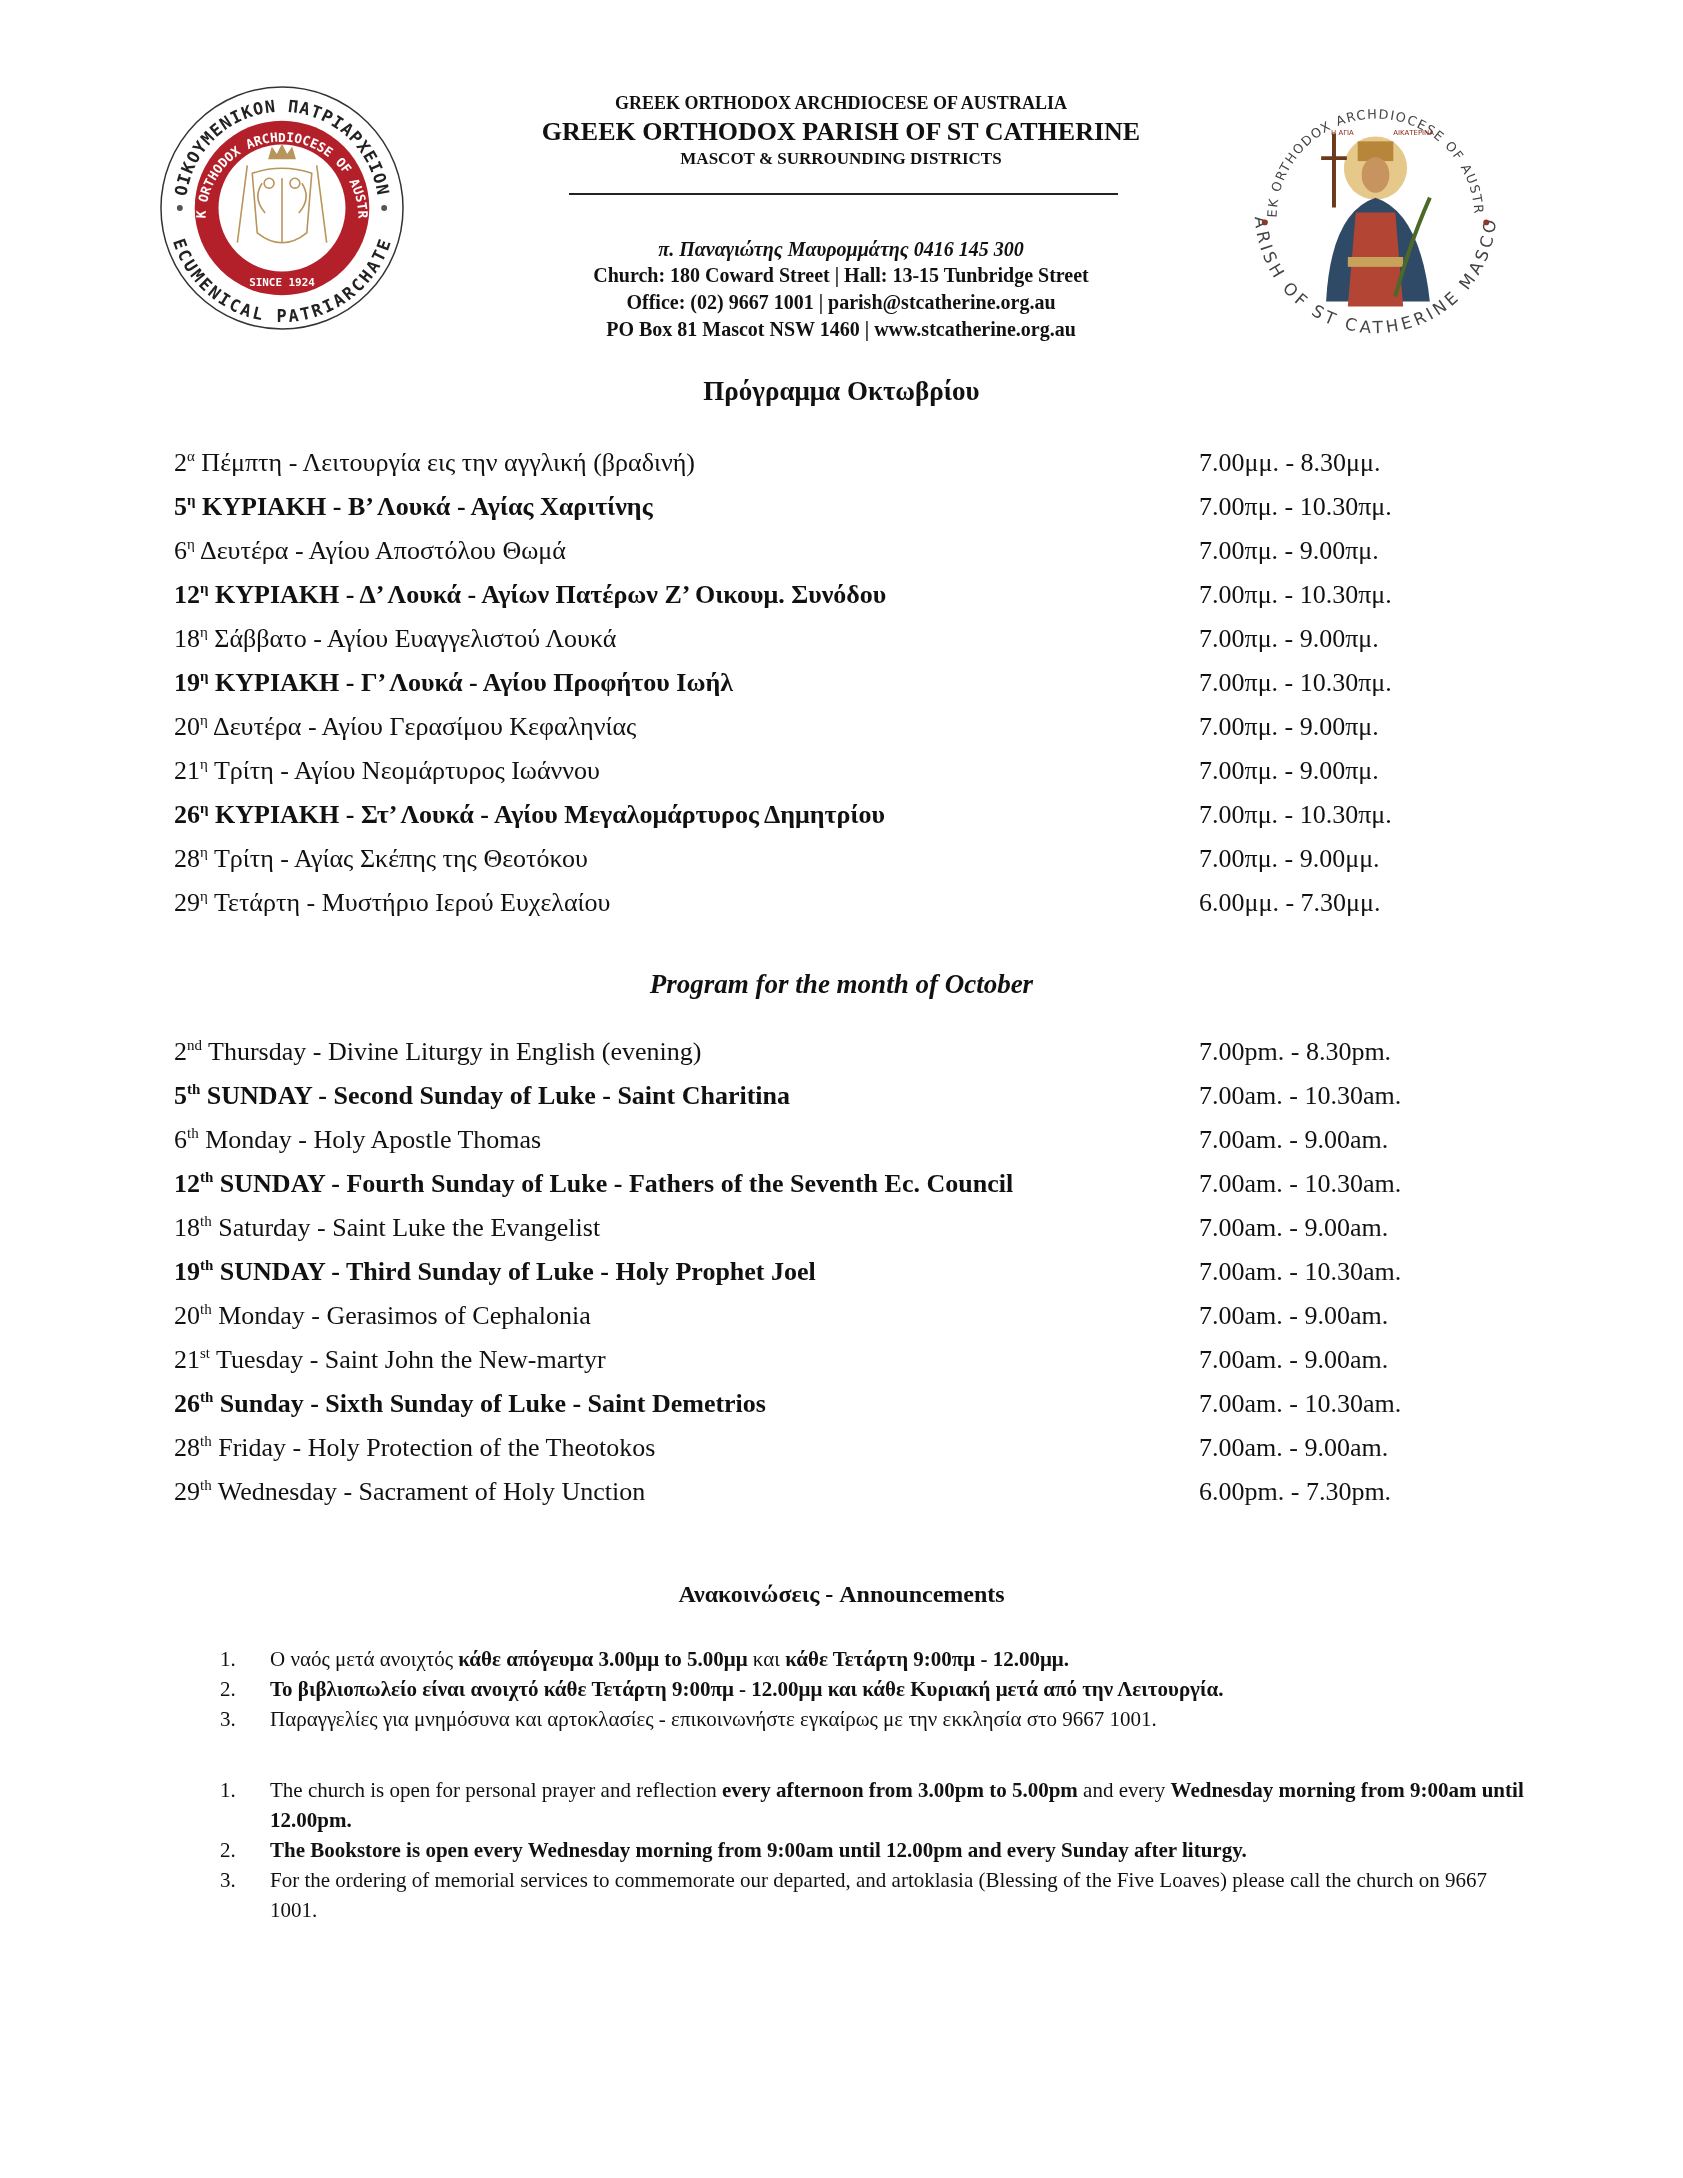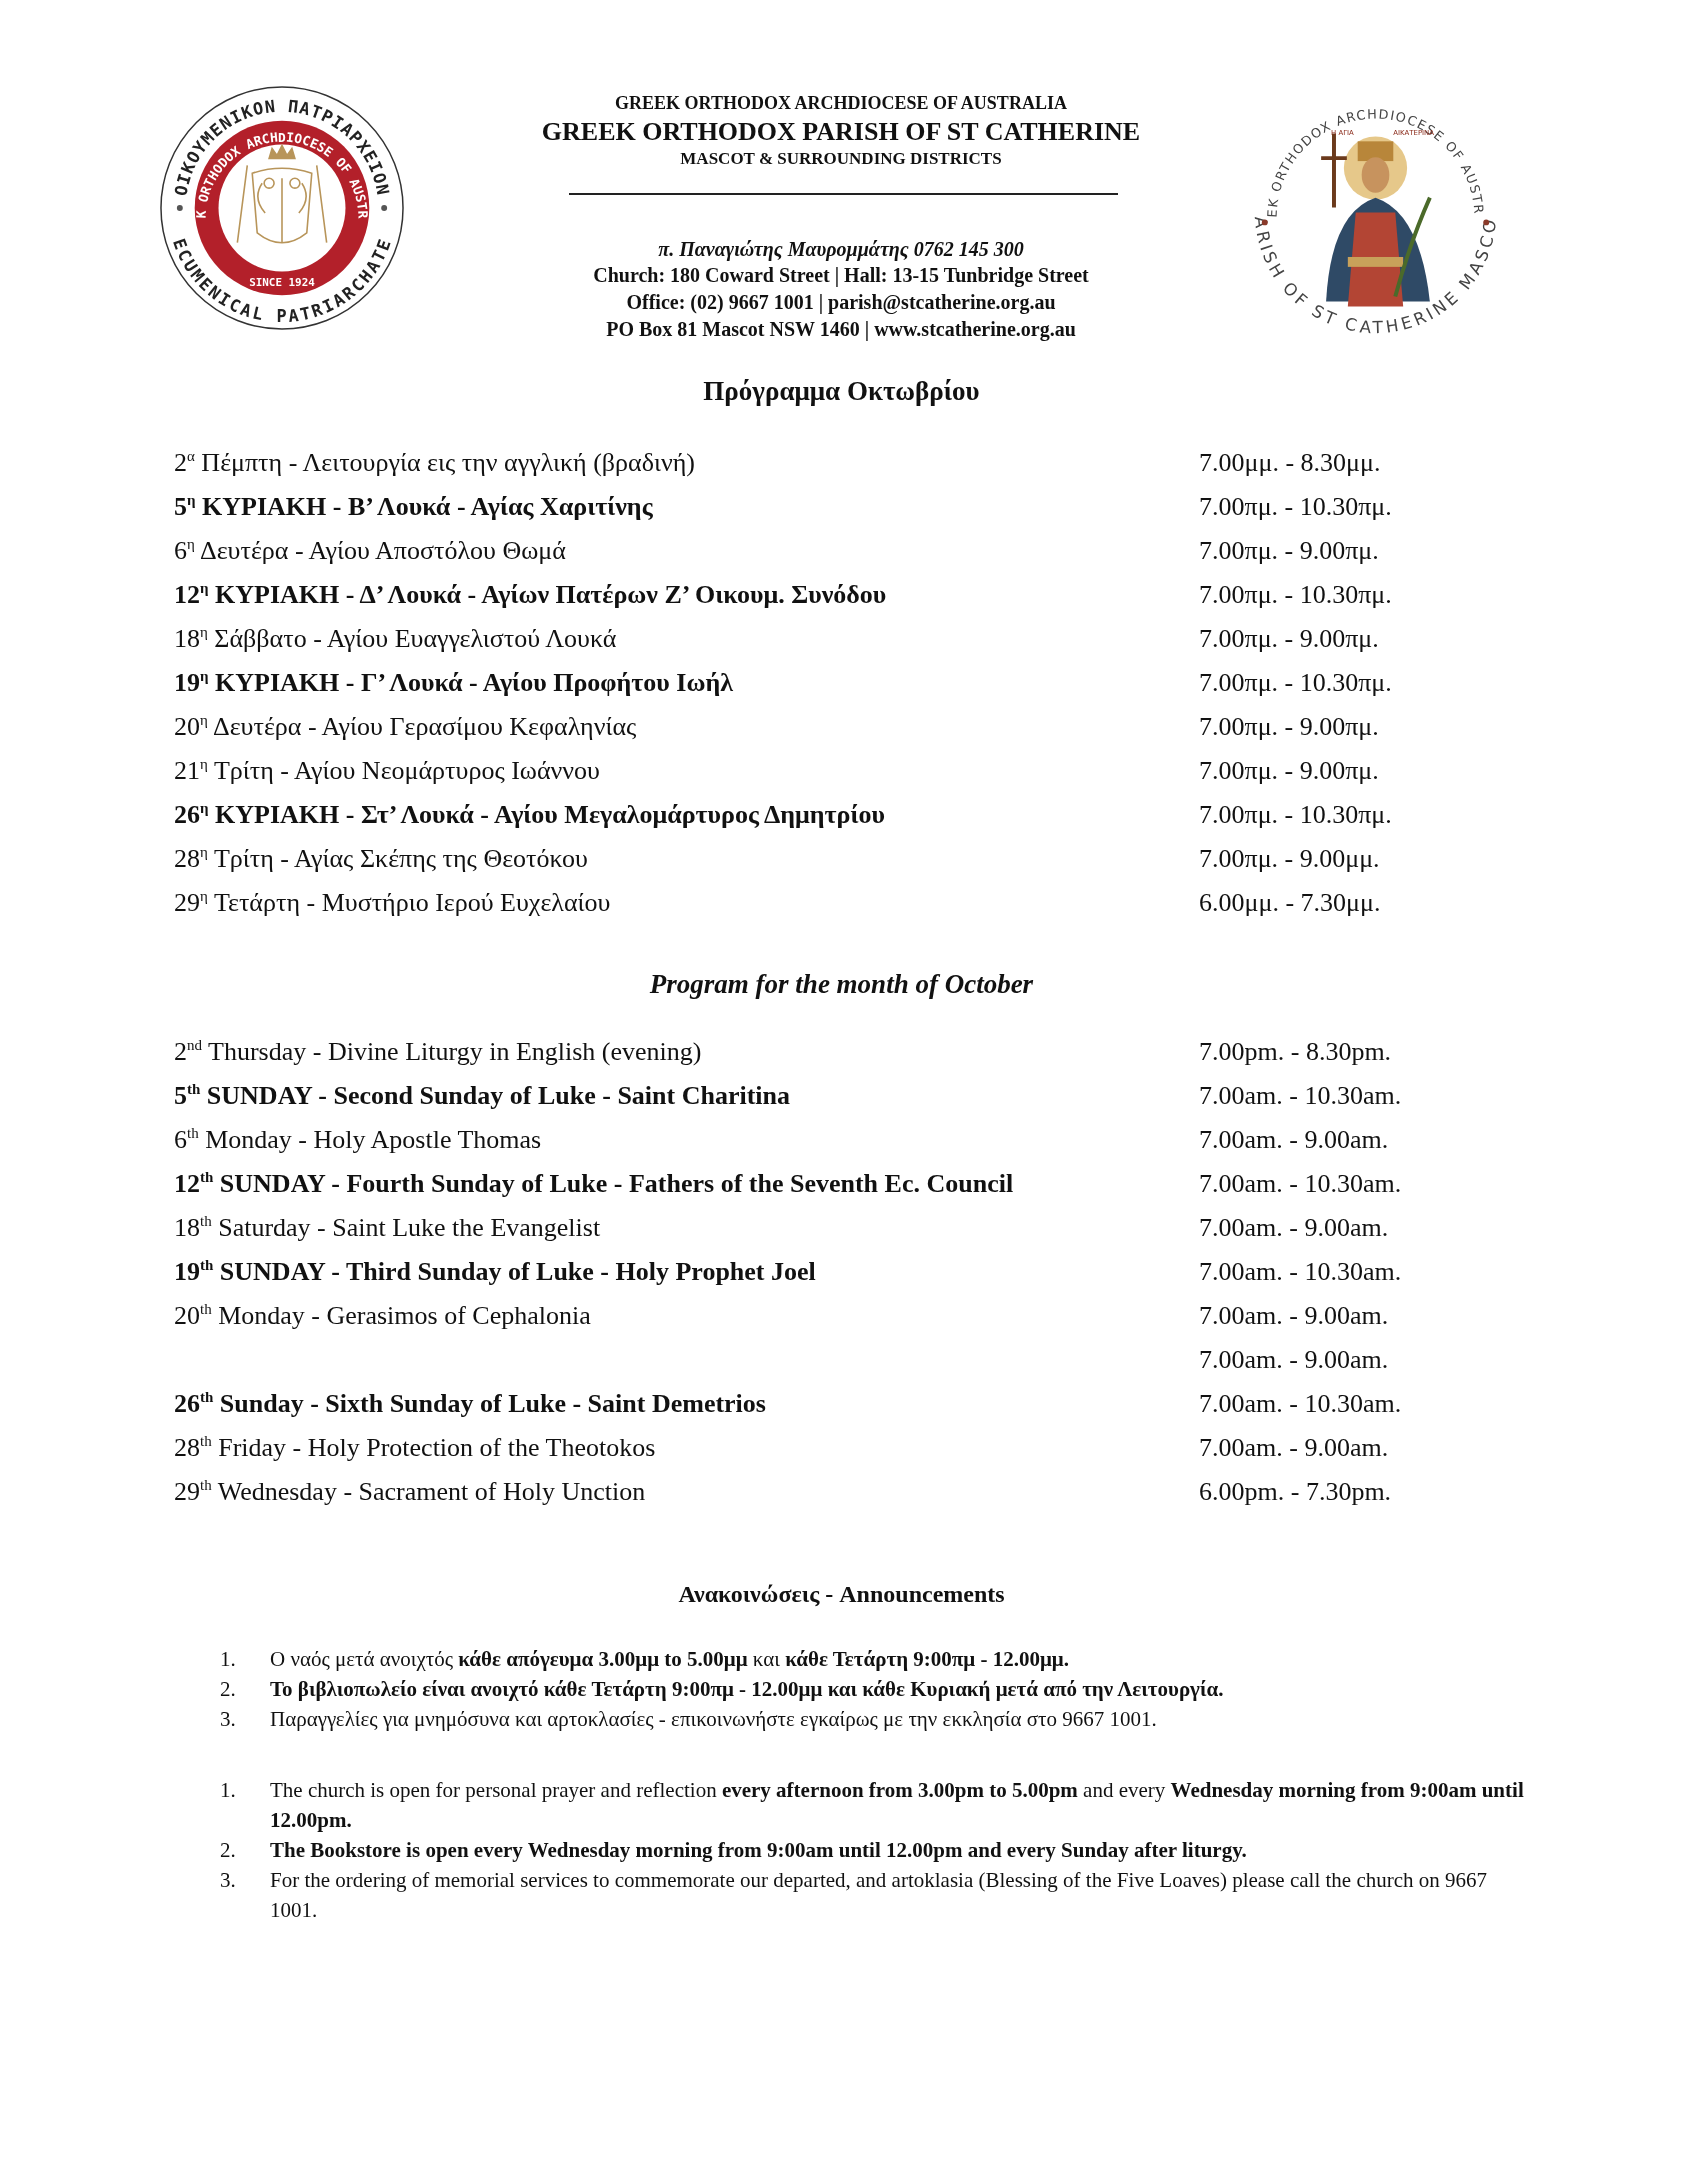--- a/index.html
+++ b/index.html
@@ -83,7 +83,7 @@
 <div class="abs hdr hdr-l2">GREEK ORTHODOX PARISH OF ST CATHERINE</div>
 <div class="abs hdr hdr-l3">MASCOT &amp; SURROUNDING DISTRICTS</div>
 <div class="abs hdr-rule"></div>
-<div class="abs hdr hdr-priest">π. Παναγιώτης Μαυρομμάτης 0762 145 300</div>
+<div class="abs hdr hdr-priest">π. Παναγιώτης Μαυρομμάτης 0416 145 300</div>
 <div class="abs hdr hdr-c hdr-c1">Church: 180 Coward Street | Hall: 13-15 Tunbridge Street</div>
 <div class="abs hdr hdr-c hdr-c2">Office: (02) 9667 1001 | parish@stcatherine.org.au</div>
 <div class="abs hdr hdr-c hdr-c3">PO Box 81 Mascot NSW 1460 | www.stcatherine.org.au</div>

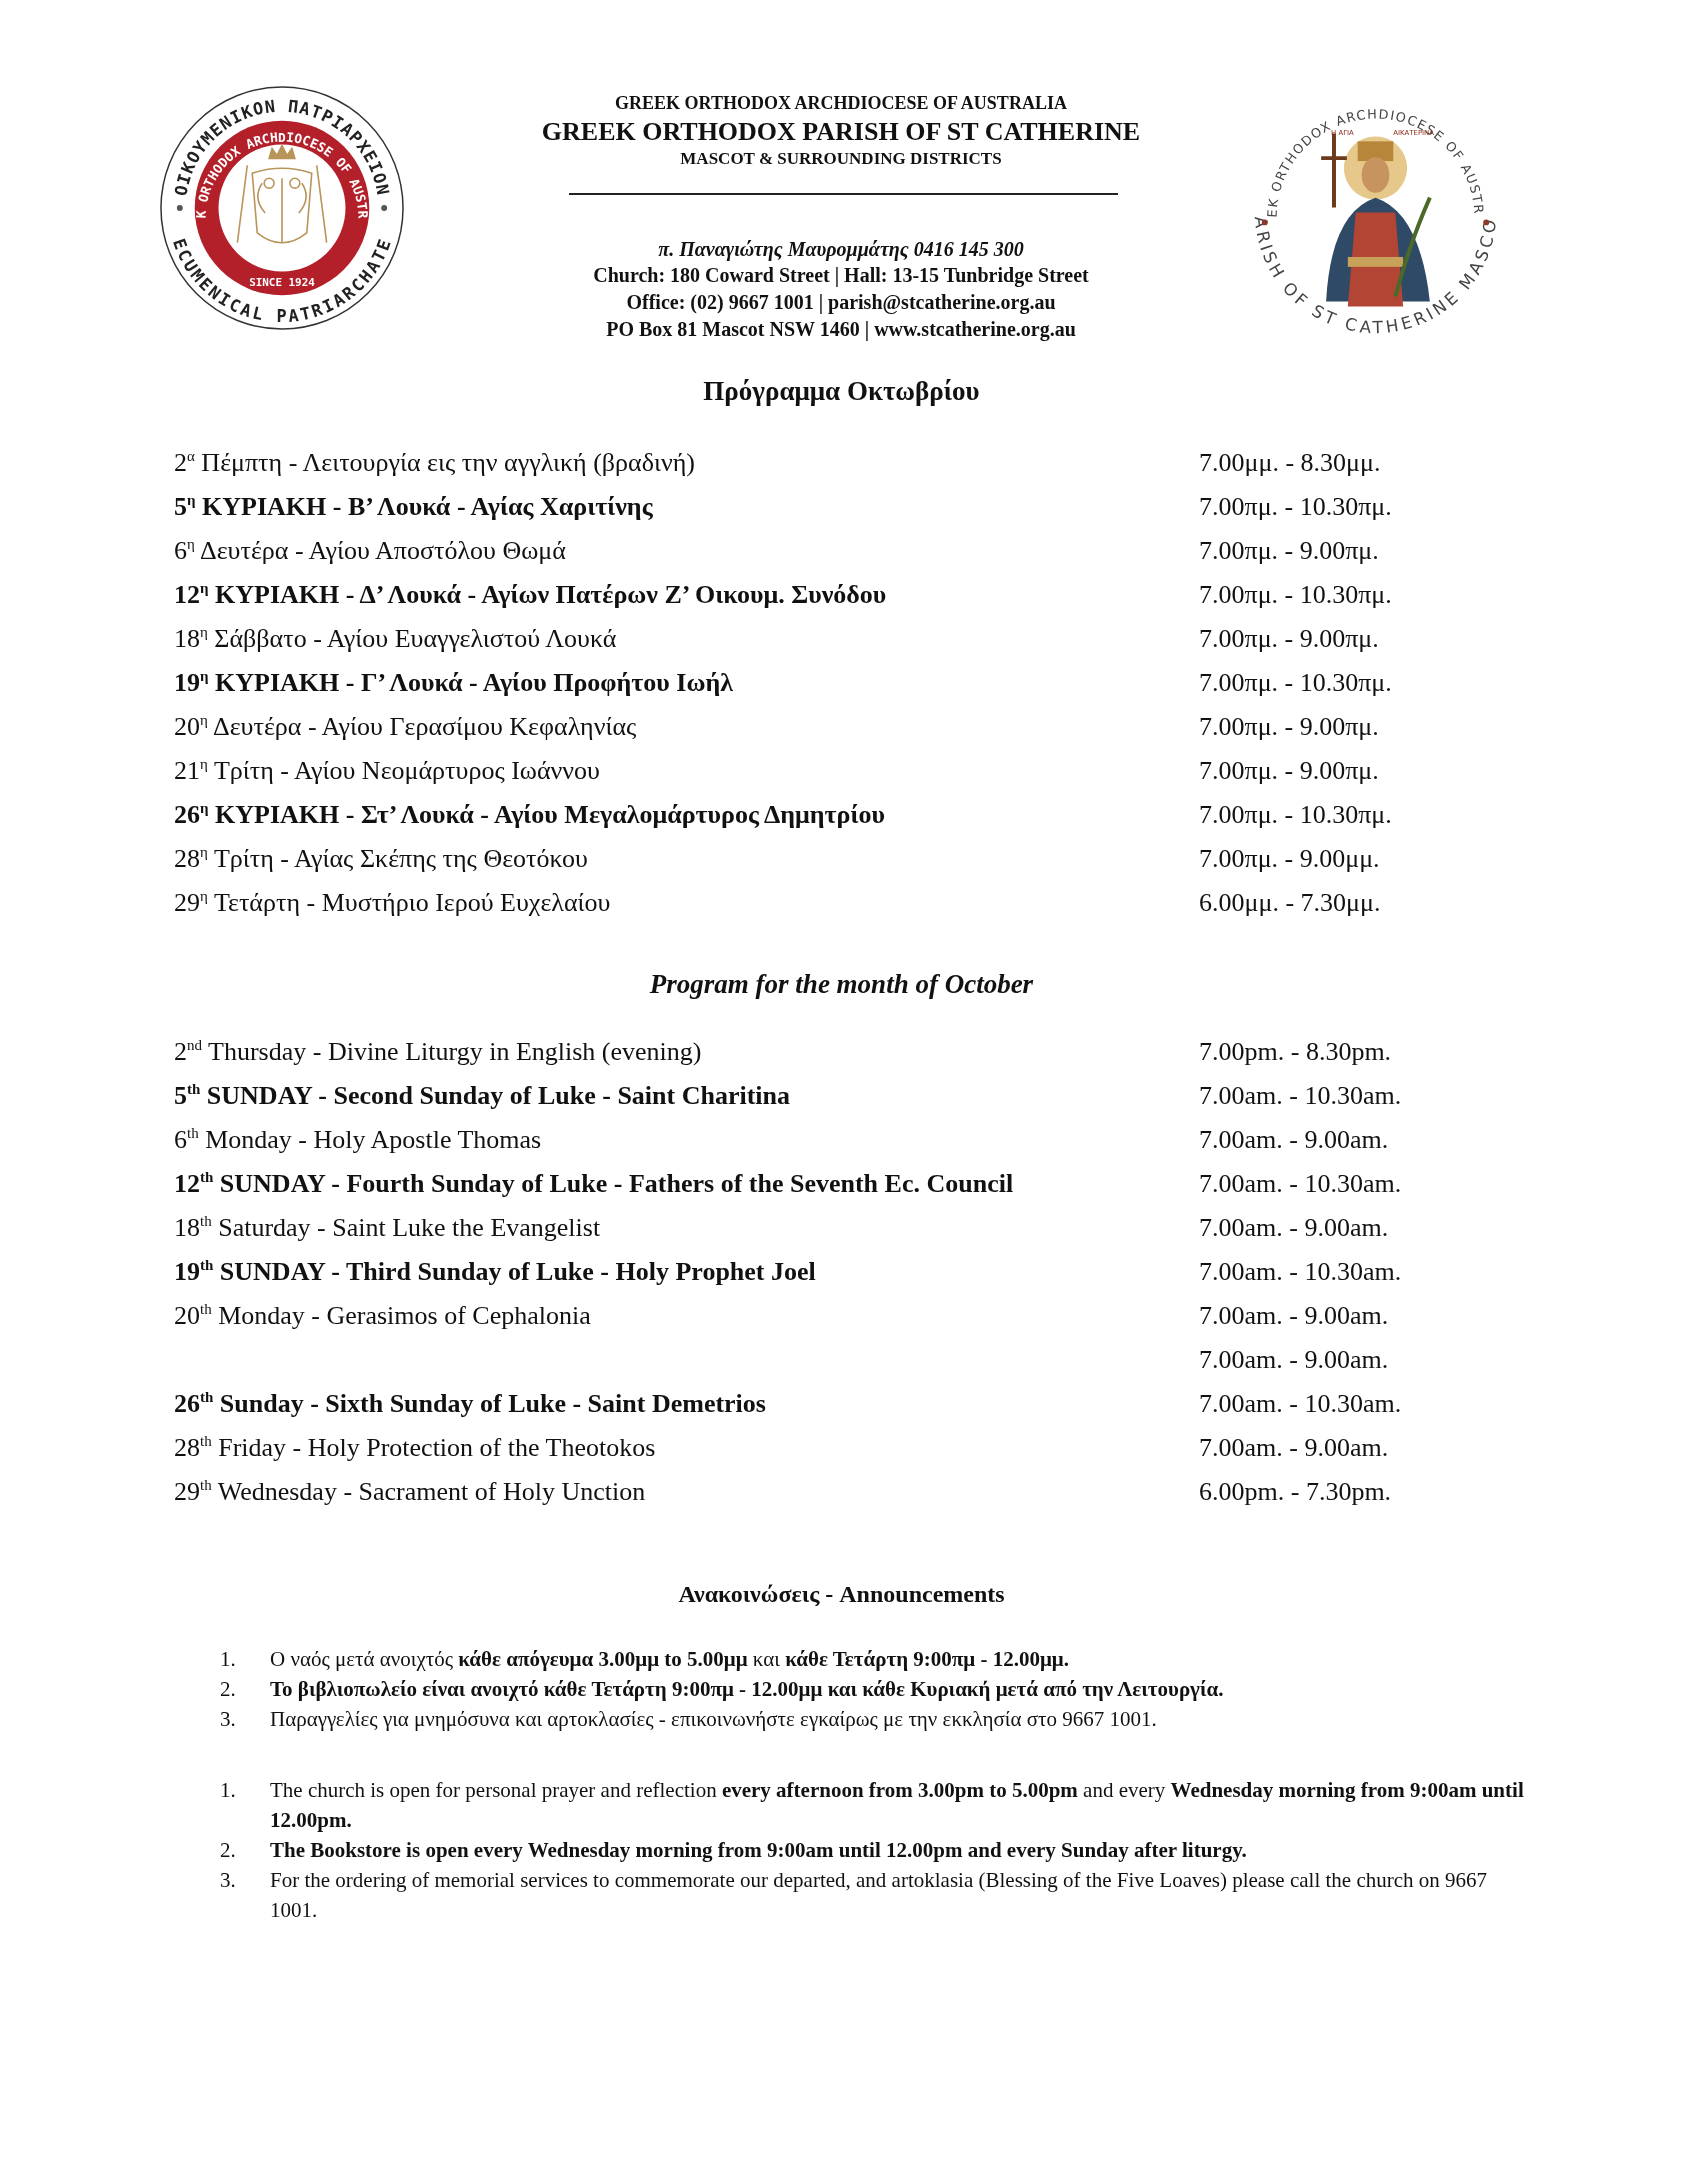--- a/index.html
+++ b/index.html
@@ -195,6 +195,7 @@
       <span class="time">7.00am. - 9.00am.</span>
     </div>
     <div class="row">
+      <span class="desc"><span>21</span><sup>st</sup><span style="white-space: pre;"> Tuesday - Saint John the New-martyr</span></span>
       <span class="time">7.00am. - 9.00am.</span>
     </div>
     <div class="row bold">

